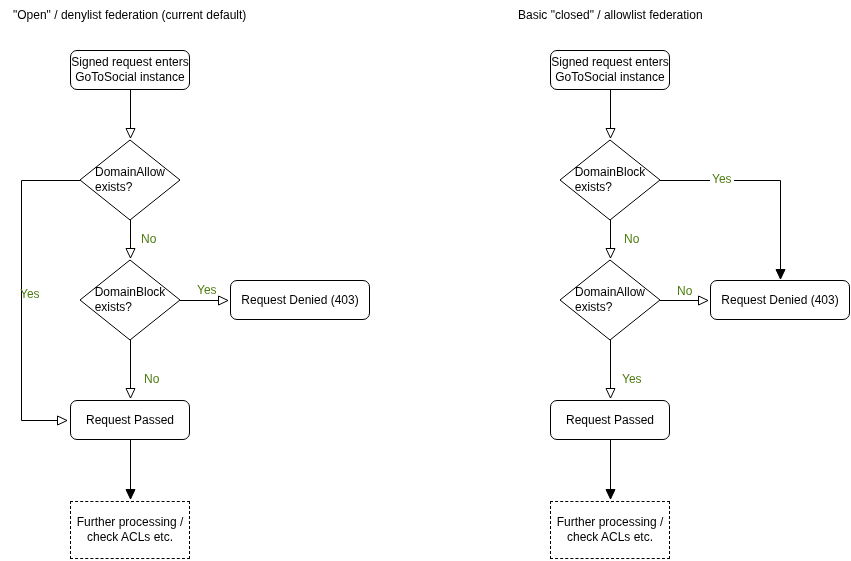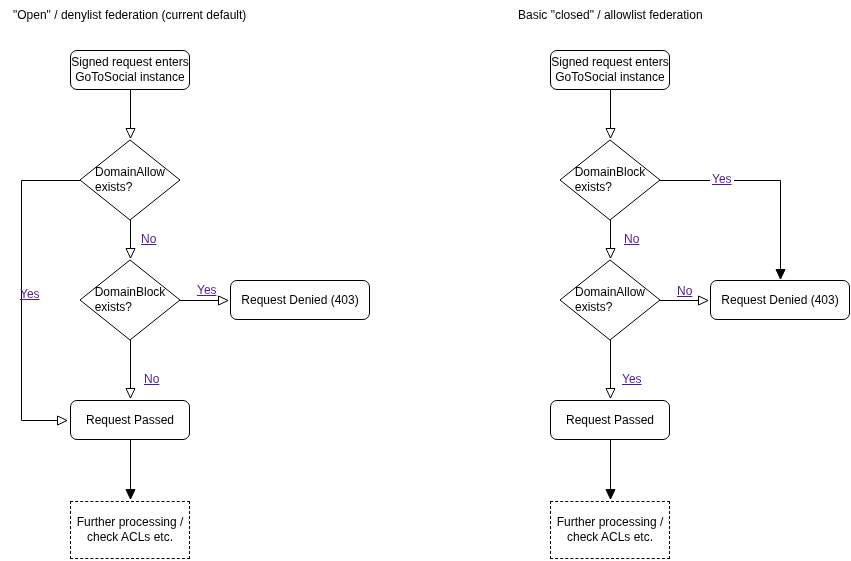--- a/index.html
+++ b/index.html
@@ -62,9 +62,8 @@
     position: absolute;
     font-size: 12px;
     line-height: 14px;
-    color: #4c1d95;
+    color: #4d7c0f;
     white-space: nowrap;
-    text-decoration: underline;
   }
   .edge-label.on-line {
     background: #ffffff;

